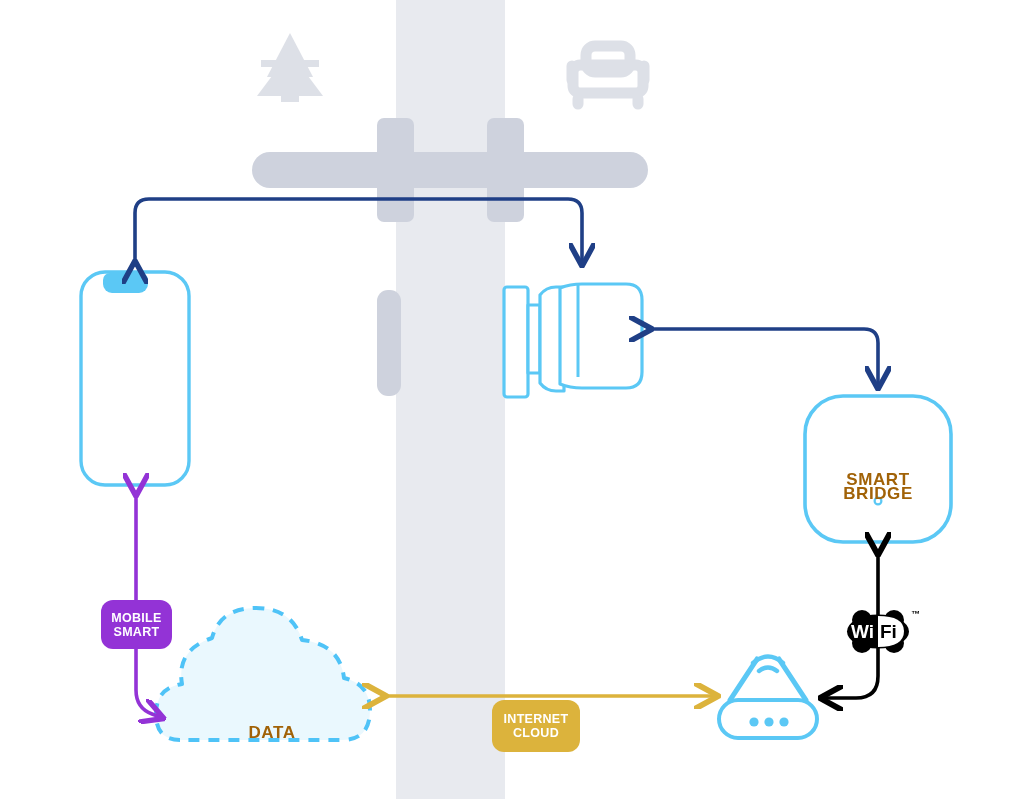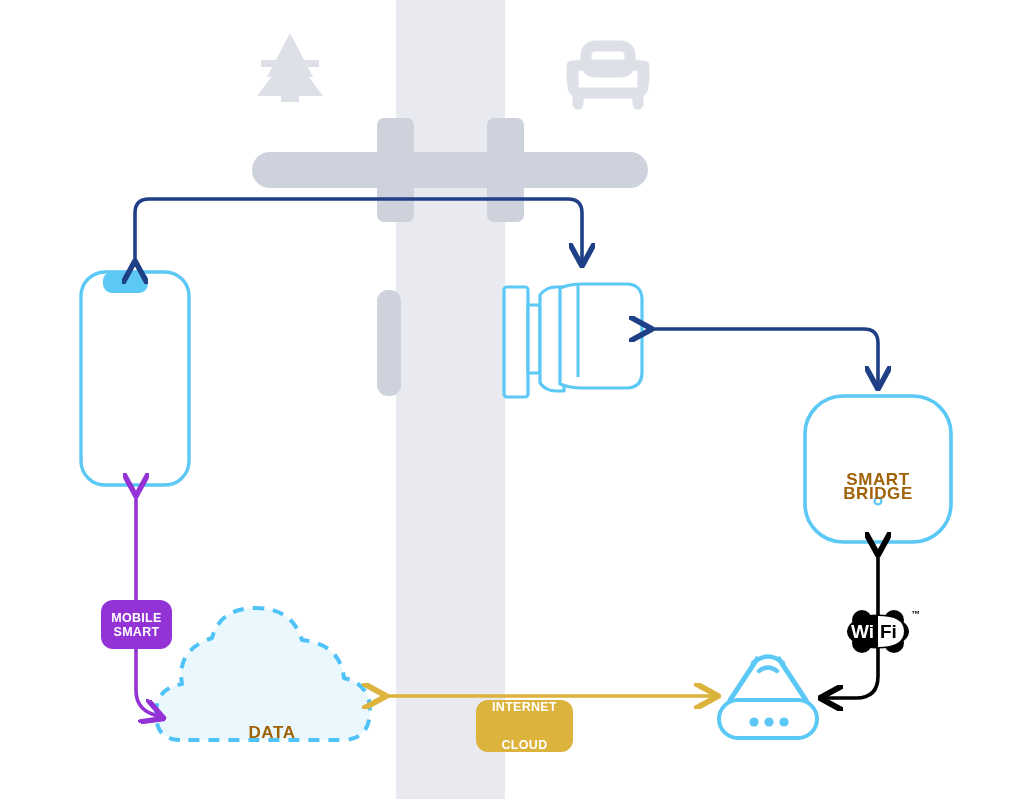--- a/index.html
+++ b/index.html
@@ -11,7 +11,7 @@
          letter-spacing:.3px;text-align:center;margin-top:30px;}
   .badge span{display:block;}
   #badge-mobile{left:101px;top:570px;width:71px;height:49px;background:#9333d6;}
-  #badge-internet{left:476px;top:670px;width:97px;height:52px;background:#dcb33c;justify-content:space-between;}
+  #badge-internet{left:492px;top:670px;width:88px;height:52px;background:#dcb33c;}
   .lbl{position:absolute;color:#a16207;font-weight:bold;font-size:17px;line-height:14px;
        letter-spacing:.6px;text-align:center;margin-top:42px;}
   #lbl-bridge{left:828px;top:431px;width:100px;}

